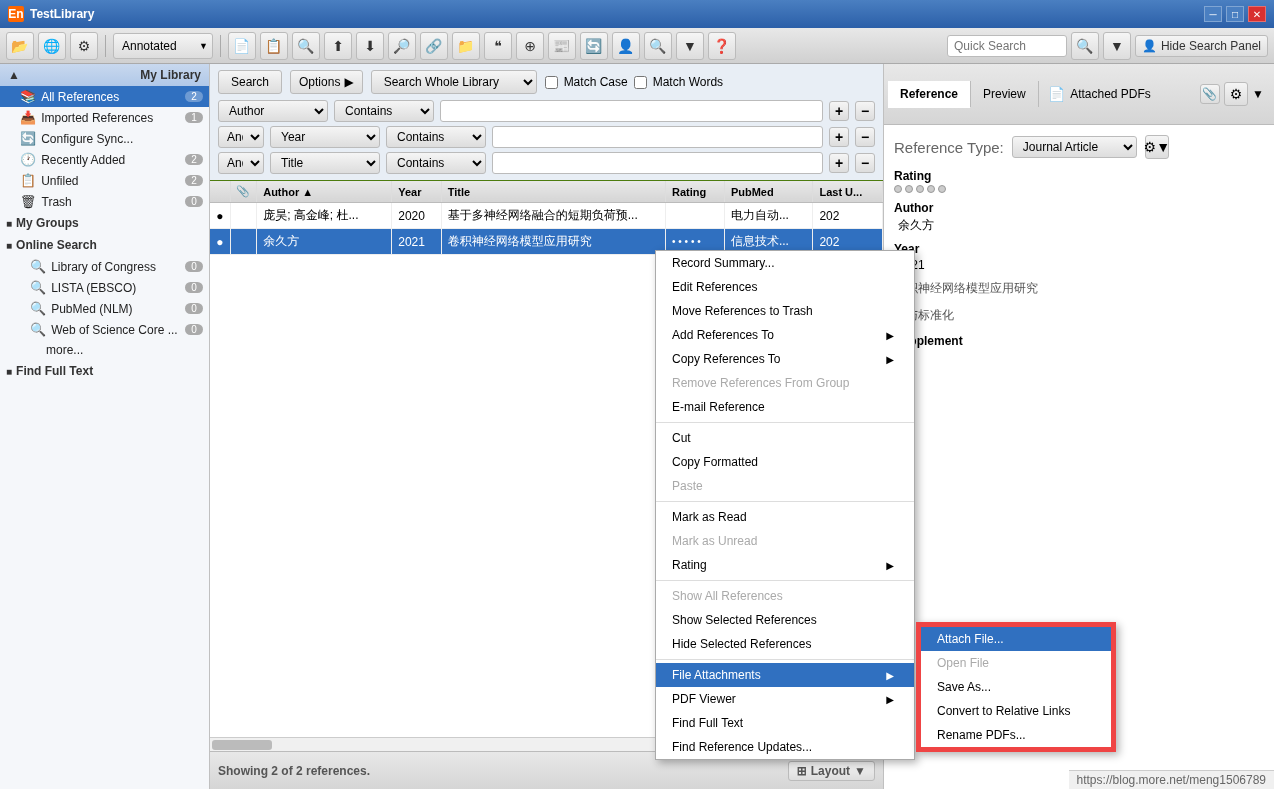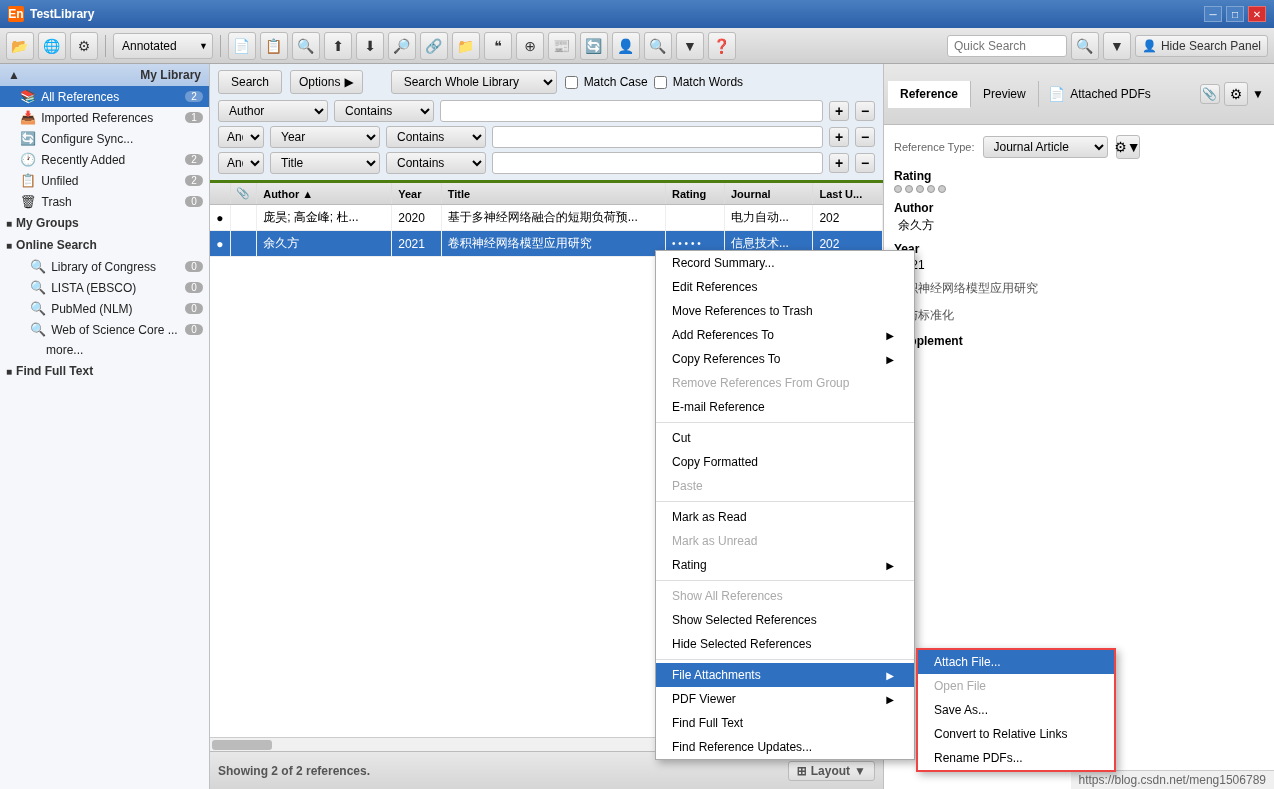--- a/index.html
+++ b/index.html
@@ -144,7 +144,7 @@
     
     .search-panel {
       background: #e8eef5;
-      border-bottom: 3px solid #4d7c0f;
+      border-bottom: 1px solid #4d7c0f;
       padding: 6px 8px;
     }
     .search-top-row {

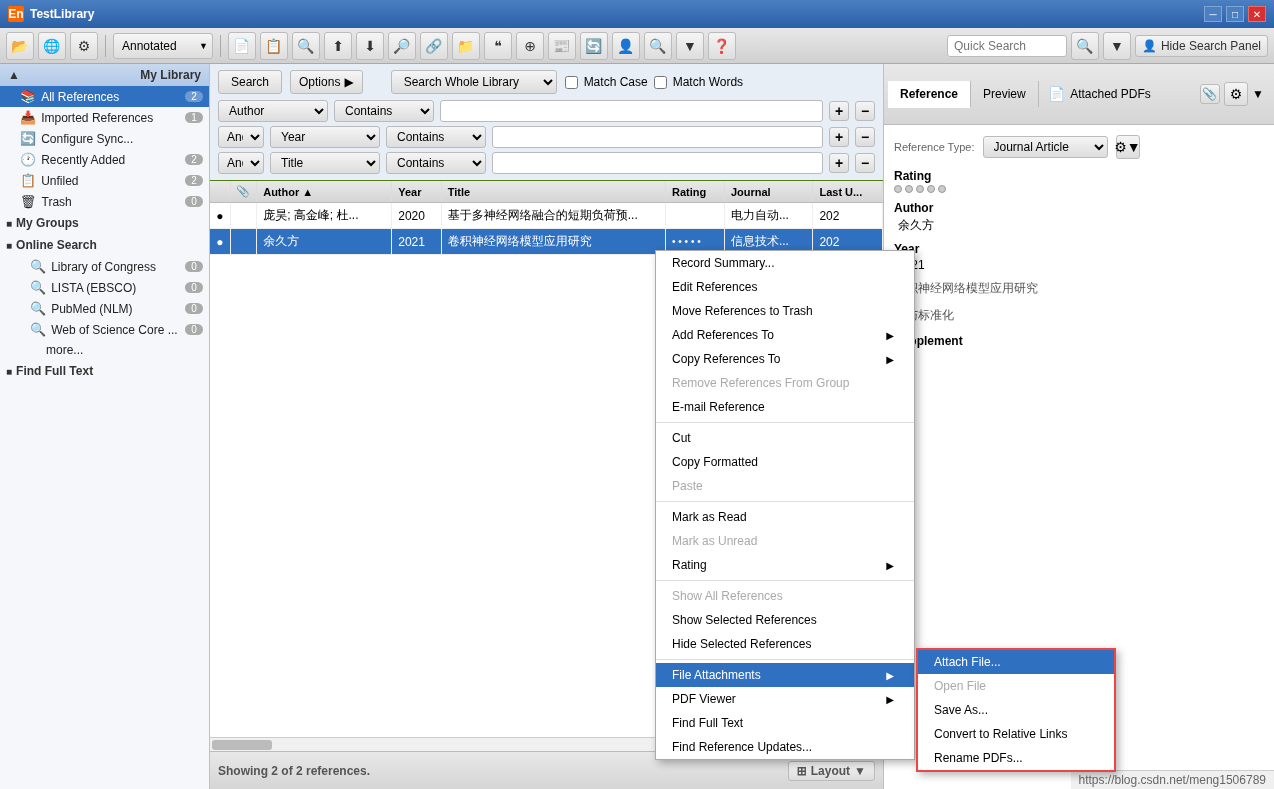--- a/index.html
+++ b/index.html
@@ -176,7 +176,6 @@
       height: 24px;
       min-width: 160px;
       cursor: pointer;
-      margin-left: 20px;
     }
     .checkbox-group { display: flex; align-items: center; gap: 6px; }
     .search-row {

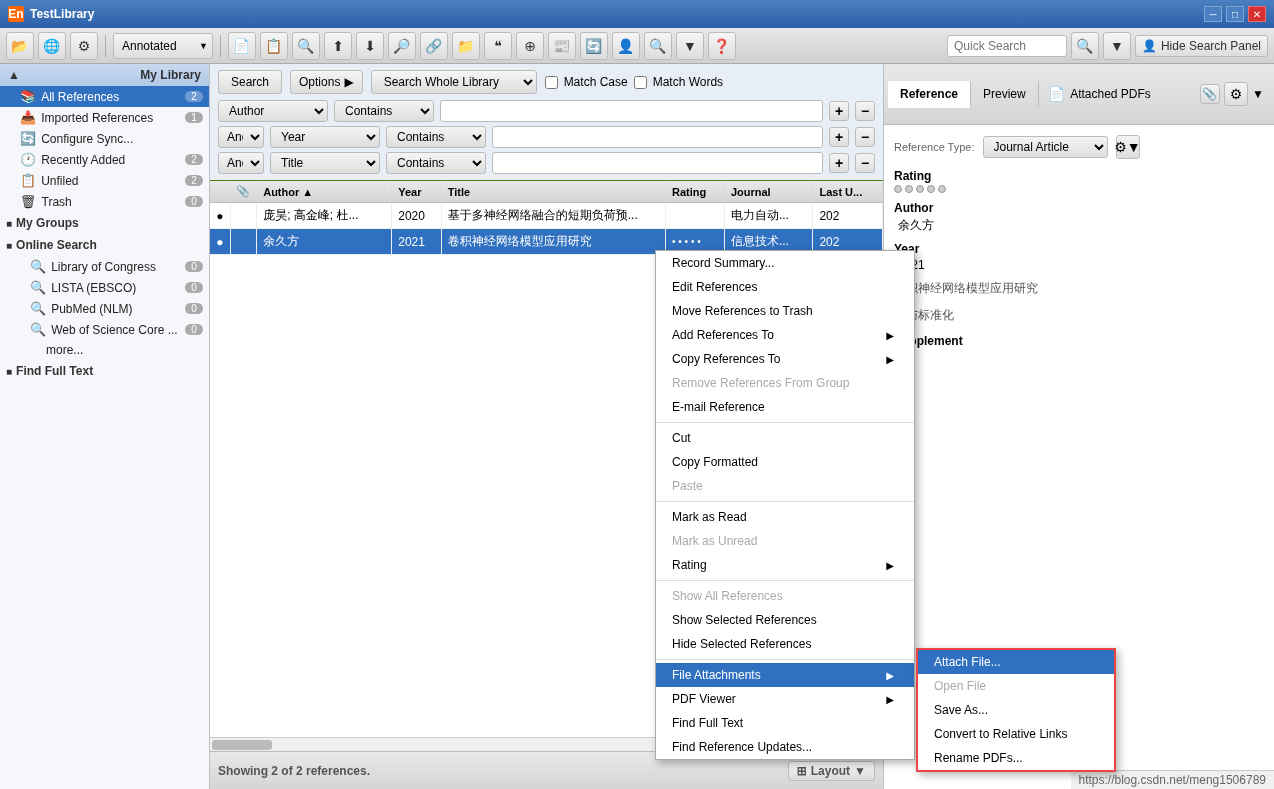--- a/index.html
+++ b/index.html
@@ -329,7 +329,7 @@
       display: flex; align-items: center; gap: 8px;
       margin-bottom: 10px;
     }
-    .ref-type-label { font-size: 11px; color: #666; }
+    .ref-type-label { font-size: 15px; color: #666; }
     .ref-type-dropdown {
       background: linear-gradient(to bottom, #f5f5f5, #ddd);
       border: 1px solid #bbb;

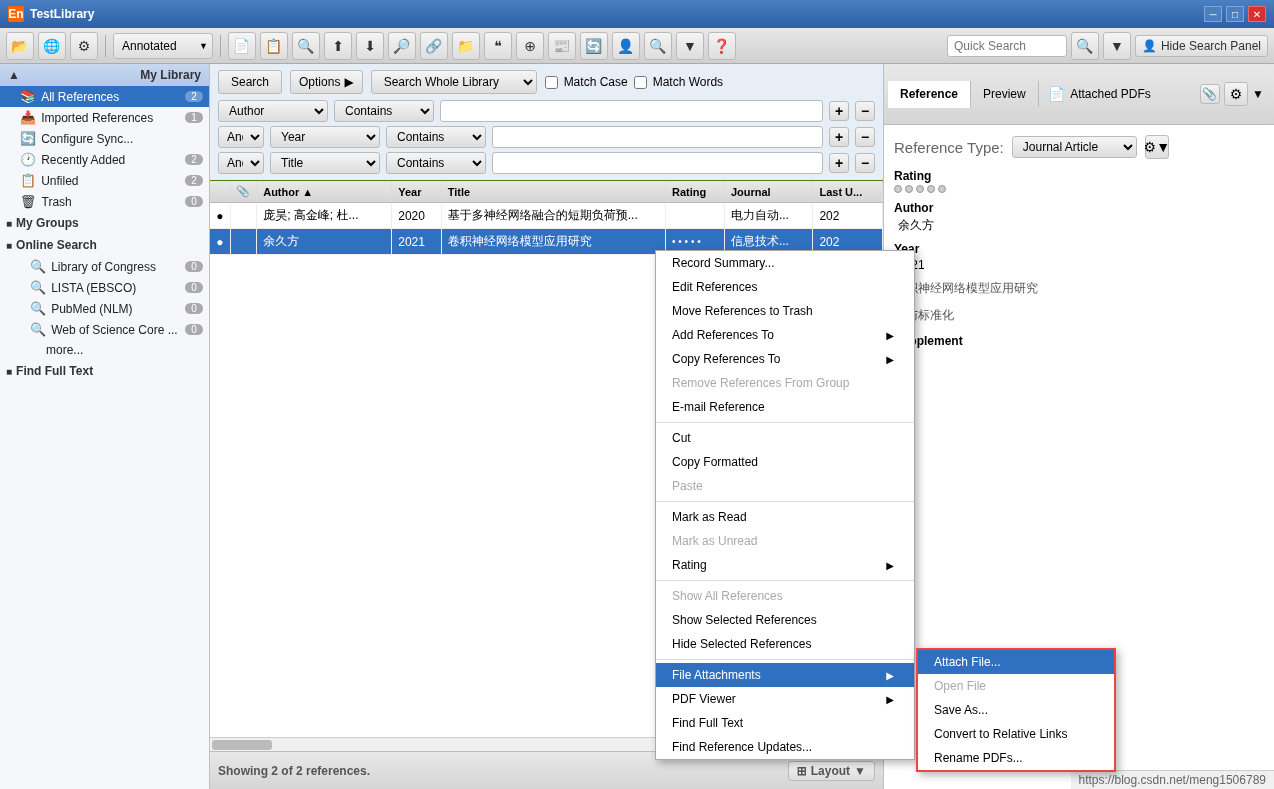--- a/index.html
+++ b/index.html
@@ -620,7 +620,7 @@
             <th>Year</th>
             <th>Title</th>
             <th>Rating</th>
-            <th>Journal</th>
+            <th>PubMed</th>
             <th>Last U...</th>
           </tr>
         </thead>

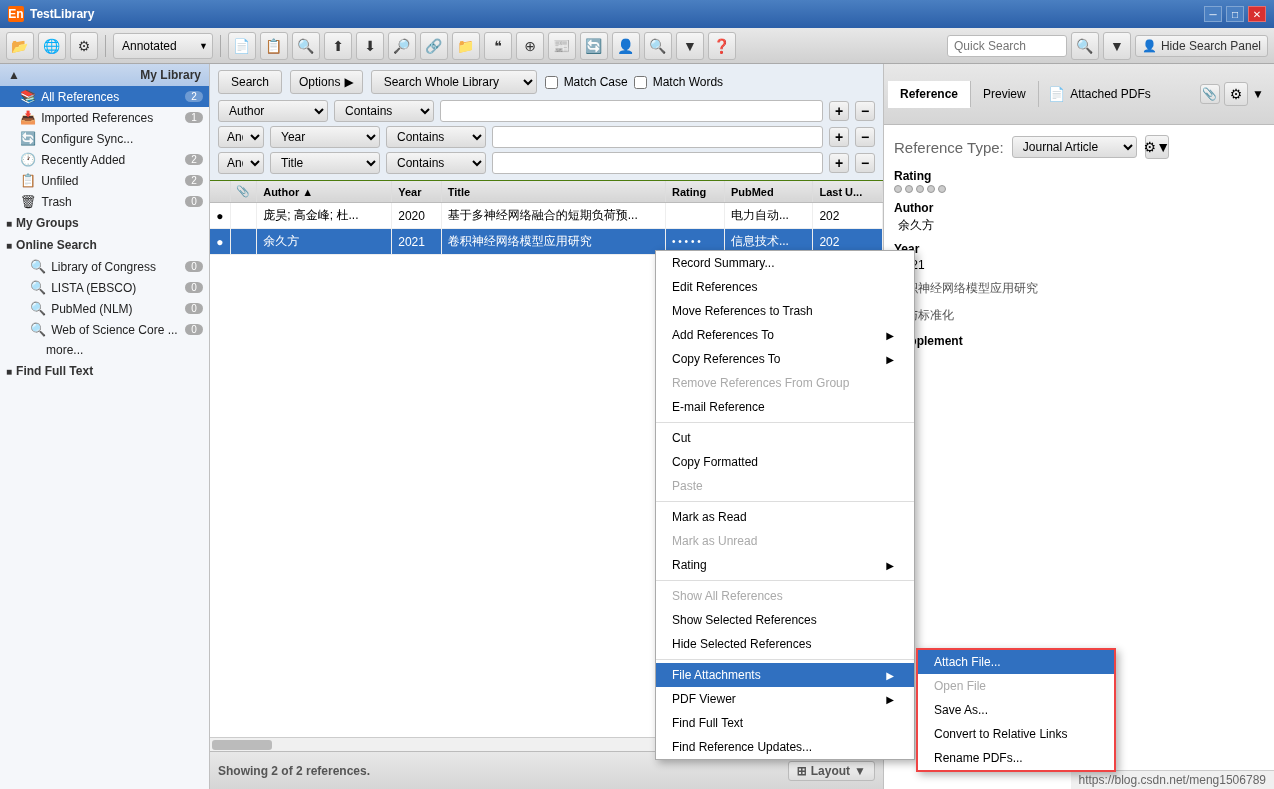--- a/index.html
+++ b/index.html
@@ -377,12 +377,12 @@
     .sub-context-menu {
       position: absolute;
       background: white;
-      border: 2px solid #ef4444;
+      border: 5px solid #ef4444;
       box-shadow: 3px 3px 8px rgba(0,0,0,0.3);
       min-width: 200px;
       z-index: 1001;
       left: 916px;
-      top: 648px;
+      top: 622px;
     }
     .sub-ctx-item {
       padding: 5px 20px 5px 16px;

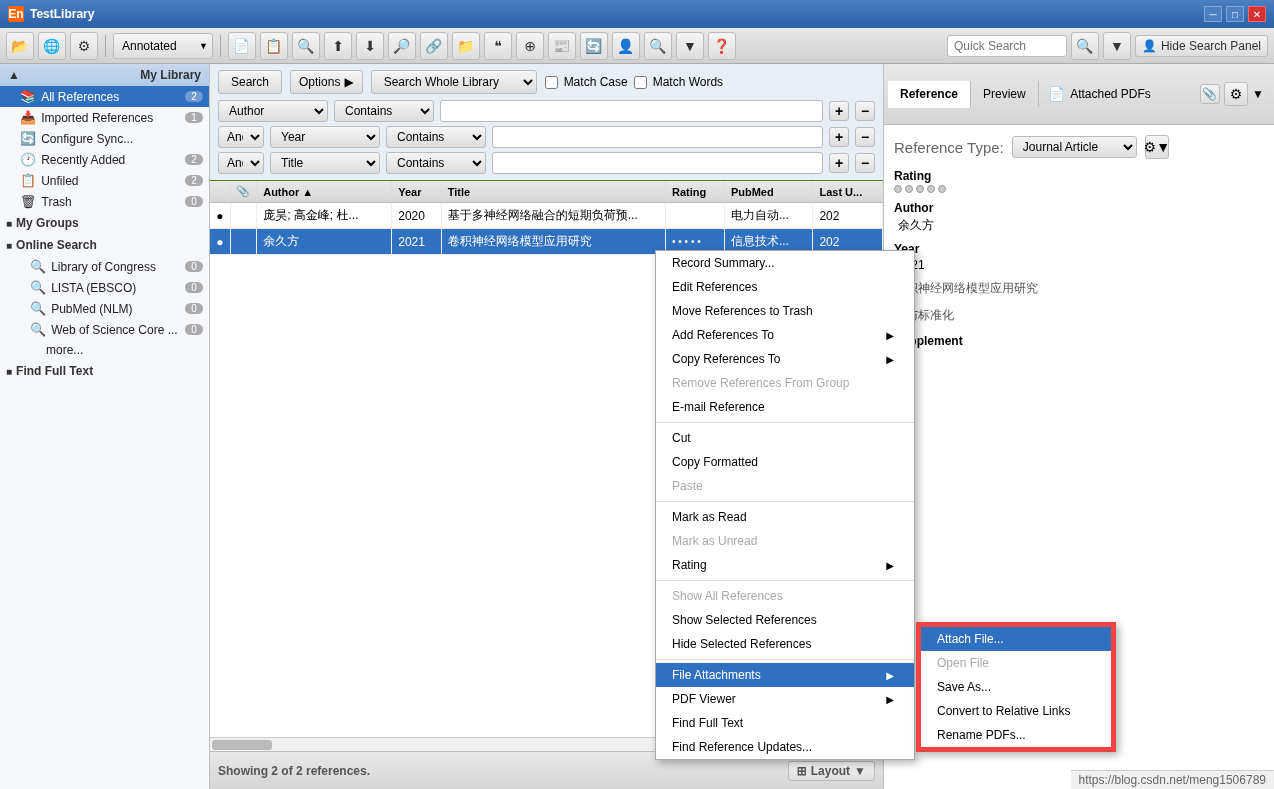--- a/index.html
+++ b/index.html
@@ -817,7 +817,7 @@
 </div>
 
 <div class="url-bar">
-  <span>https://blog.csdn.net/meng1506789</span>
+  <span>https://blog.more.net/meng1506789</span>
 </div>
 
 </body></html>

